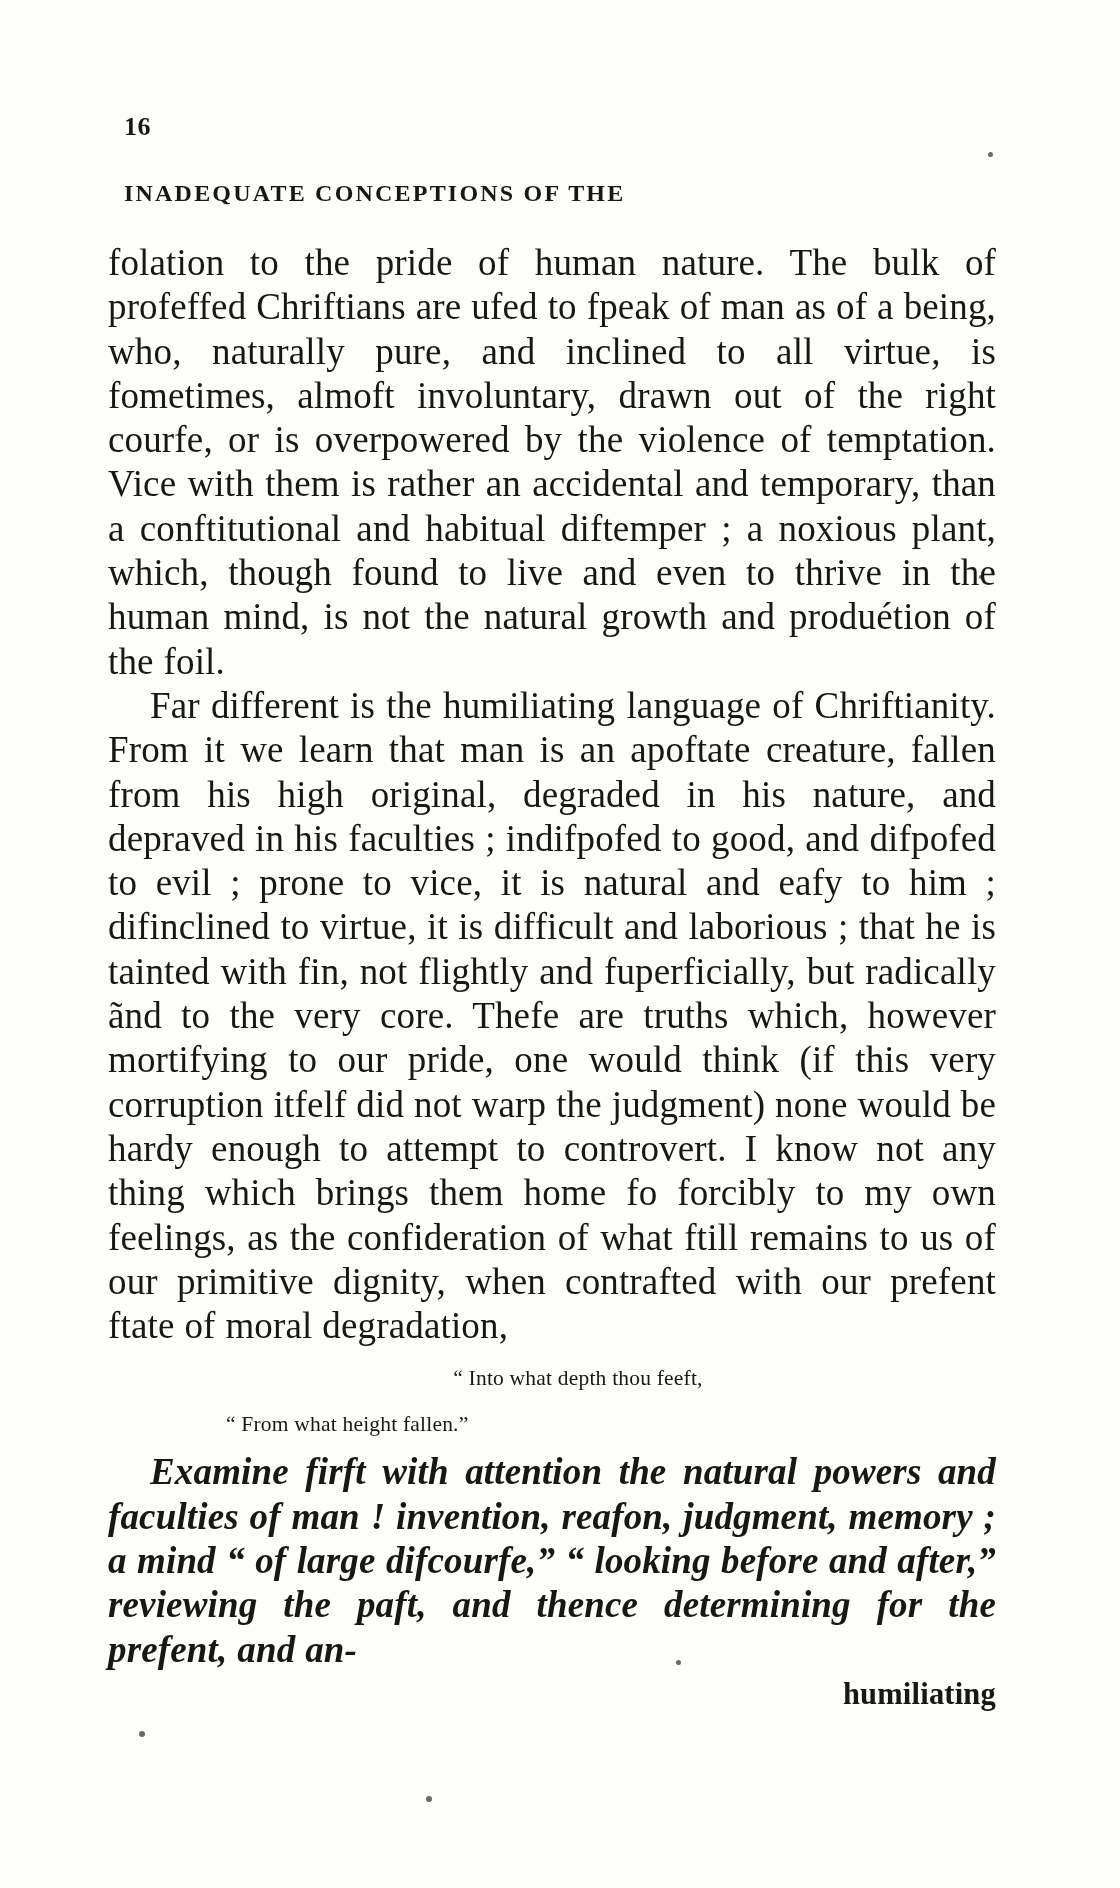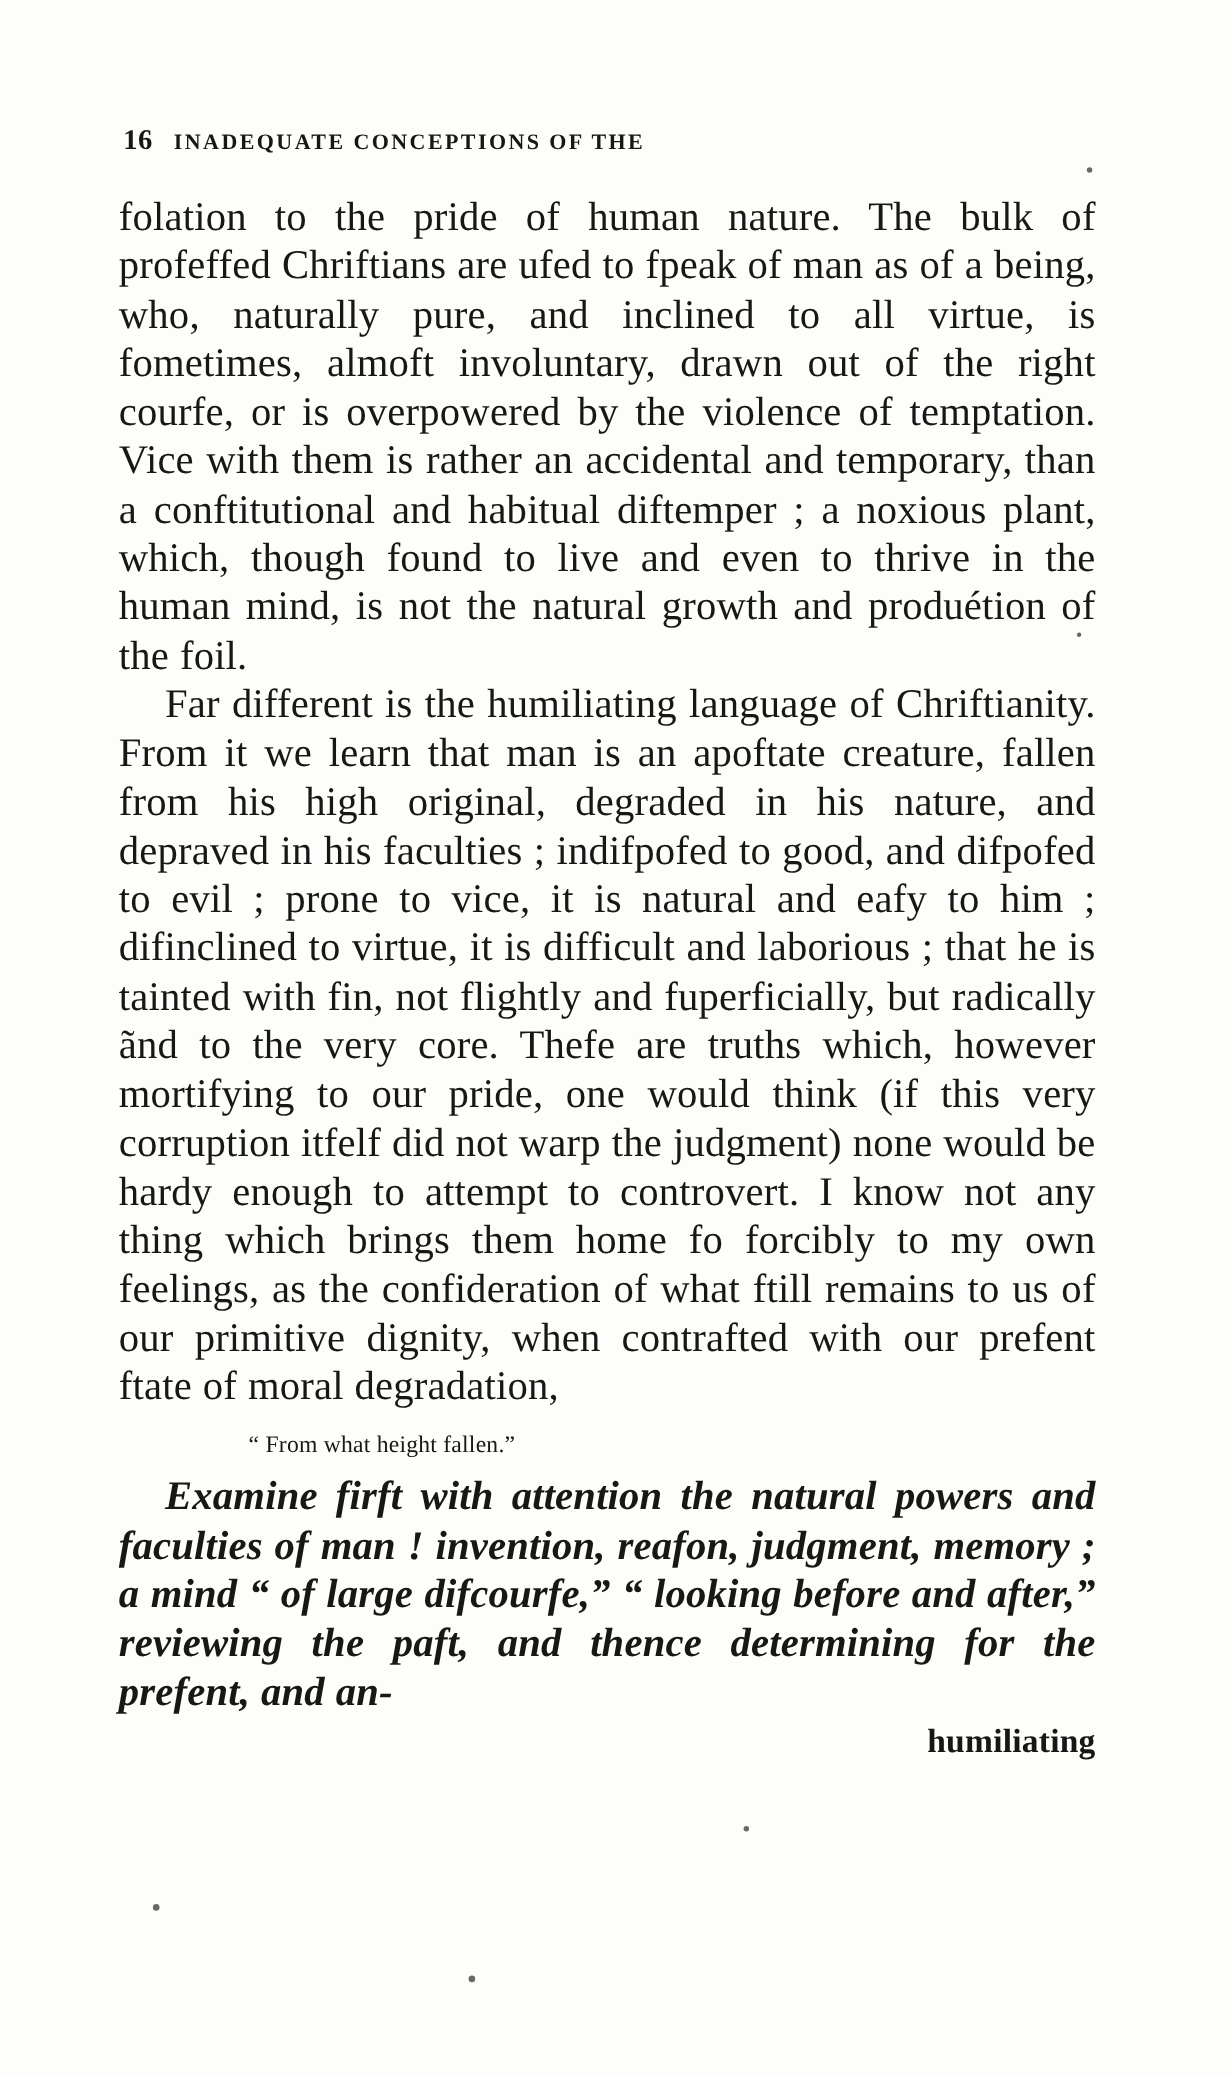--- a/index.html
+++ b/index.html
@@ -32,9 +32,10 @@
   .header-line {
     display: flex;
     align-items: baseline;
-    gap: 19px;
+    gap: 38px;
     margin: 0 0 34px 0;
     padding-left: 4px;
+    flex-direction: column;
   }
   .folio {
     font-size: 26px;

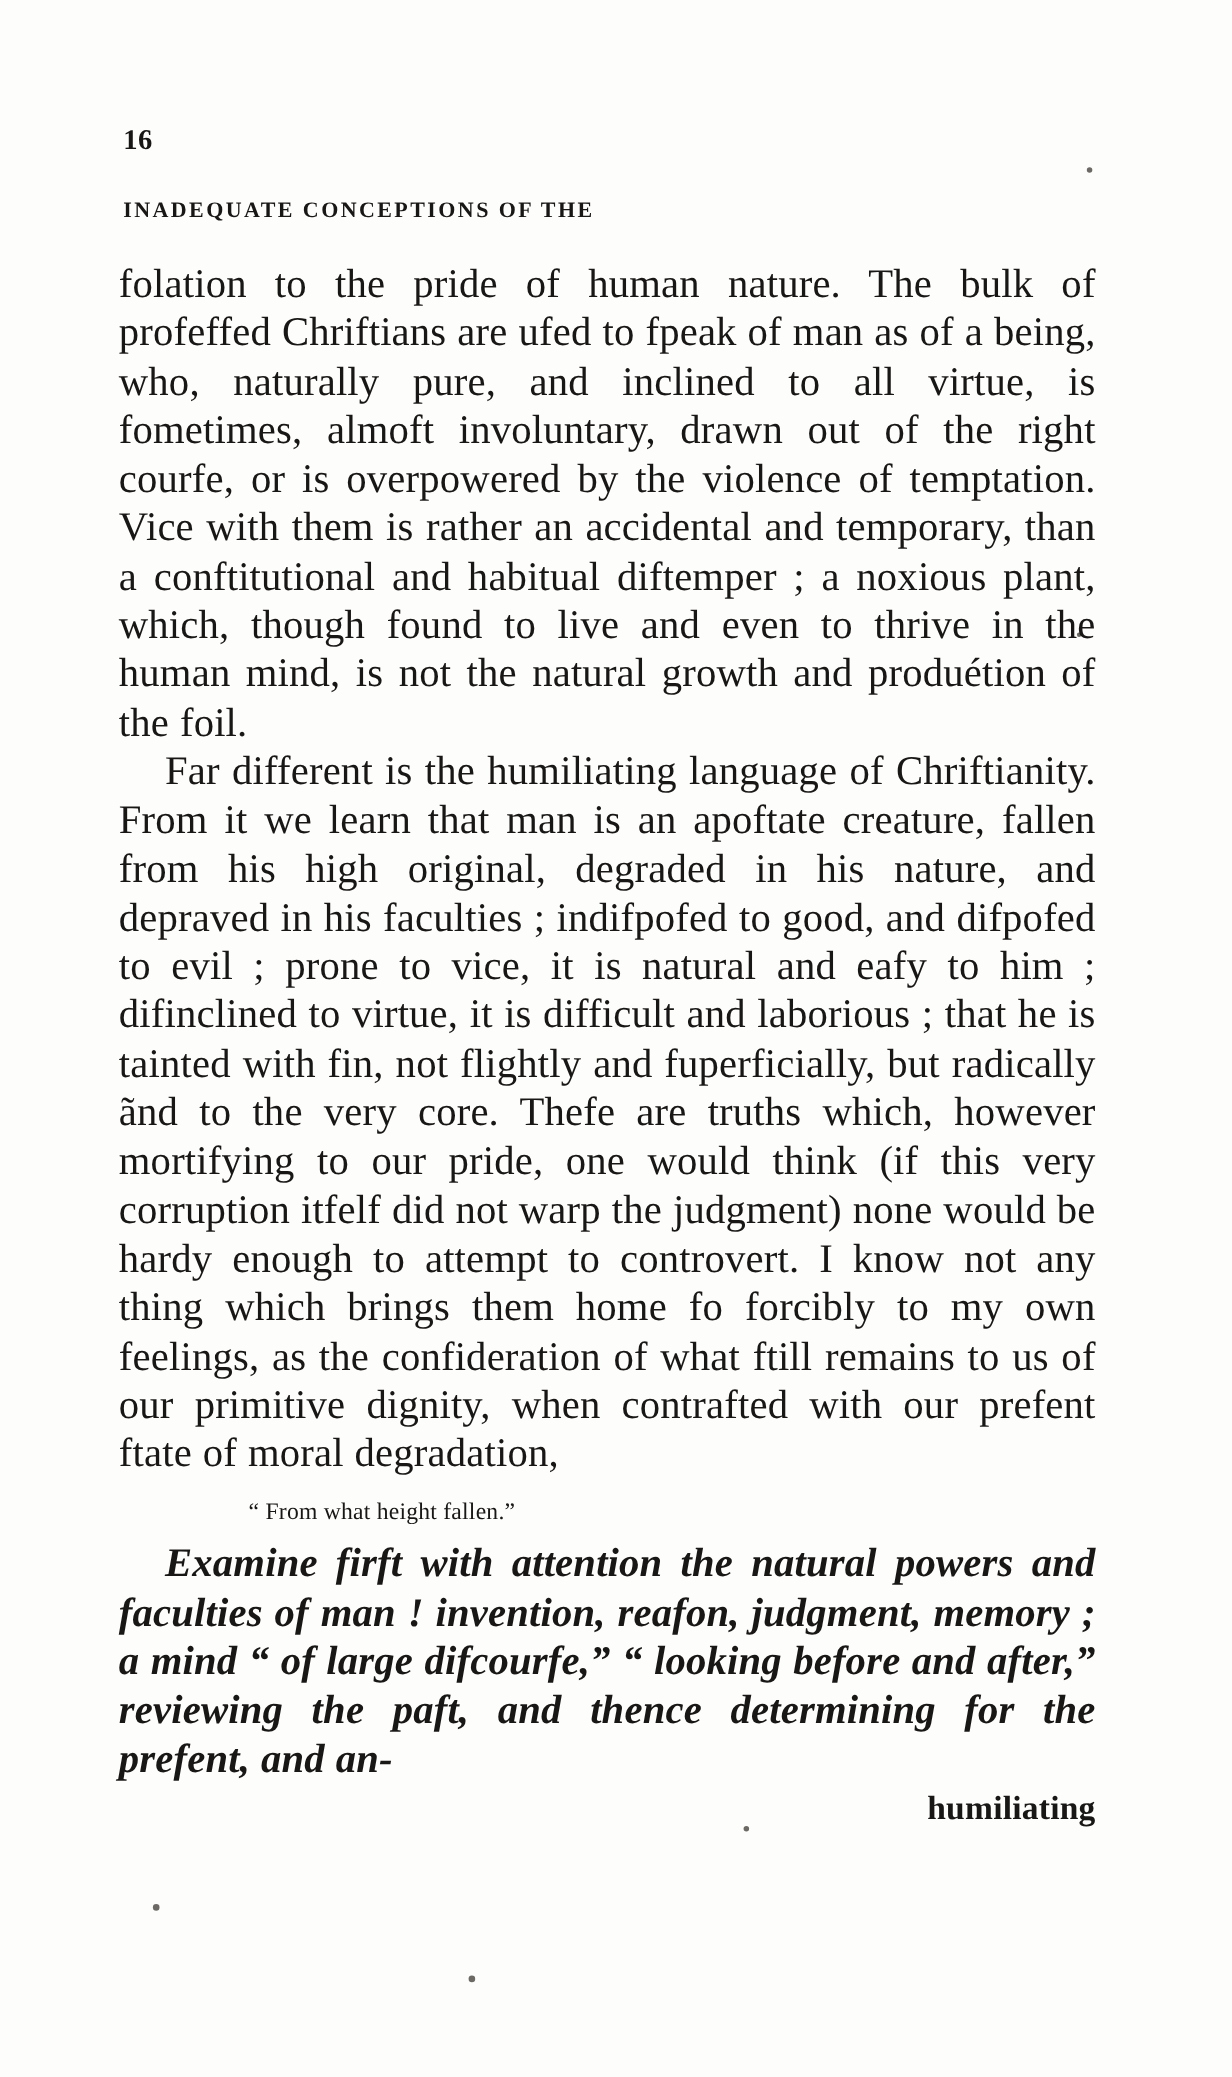--- a/index.html
+++ b/index.html
@@ -43,9 +43,10 @@
     font-weight: 600;
   }
   .running-head {
-    font-size: 20px;
+    font-size: 24px;
     letter-spacing: 2.2px;
     font-weight: 600;
+    margin-left: 12px;
   }
   p.body-text {
     margin: 0;

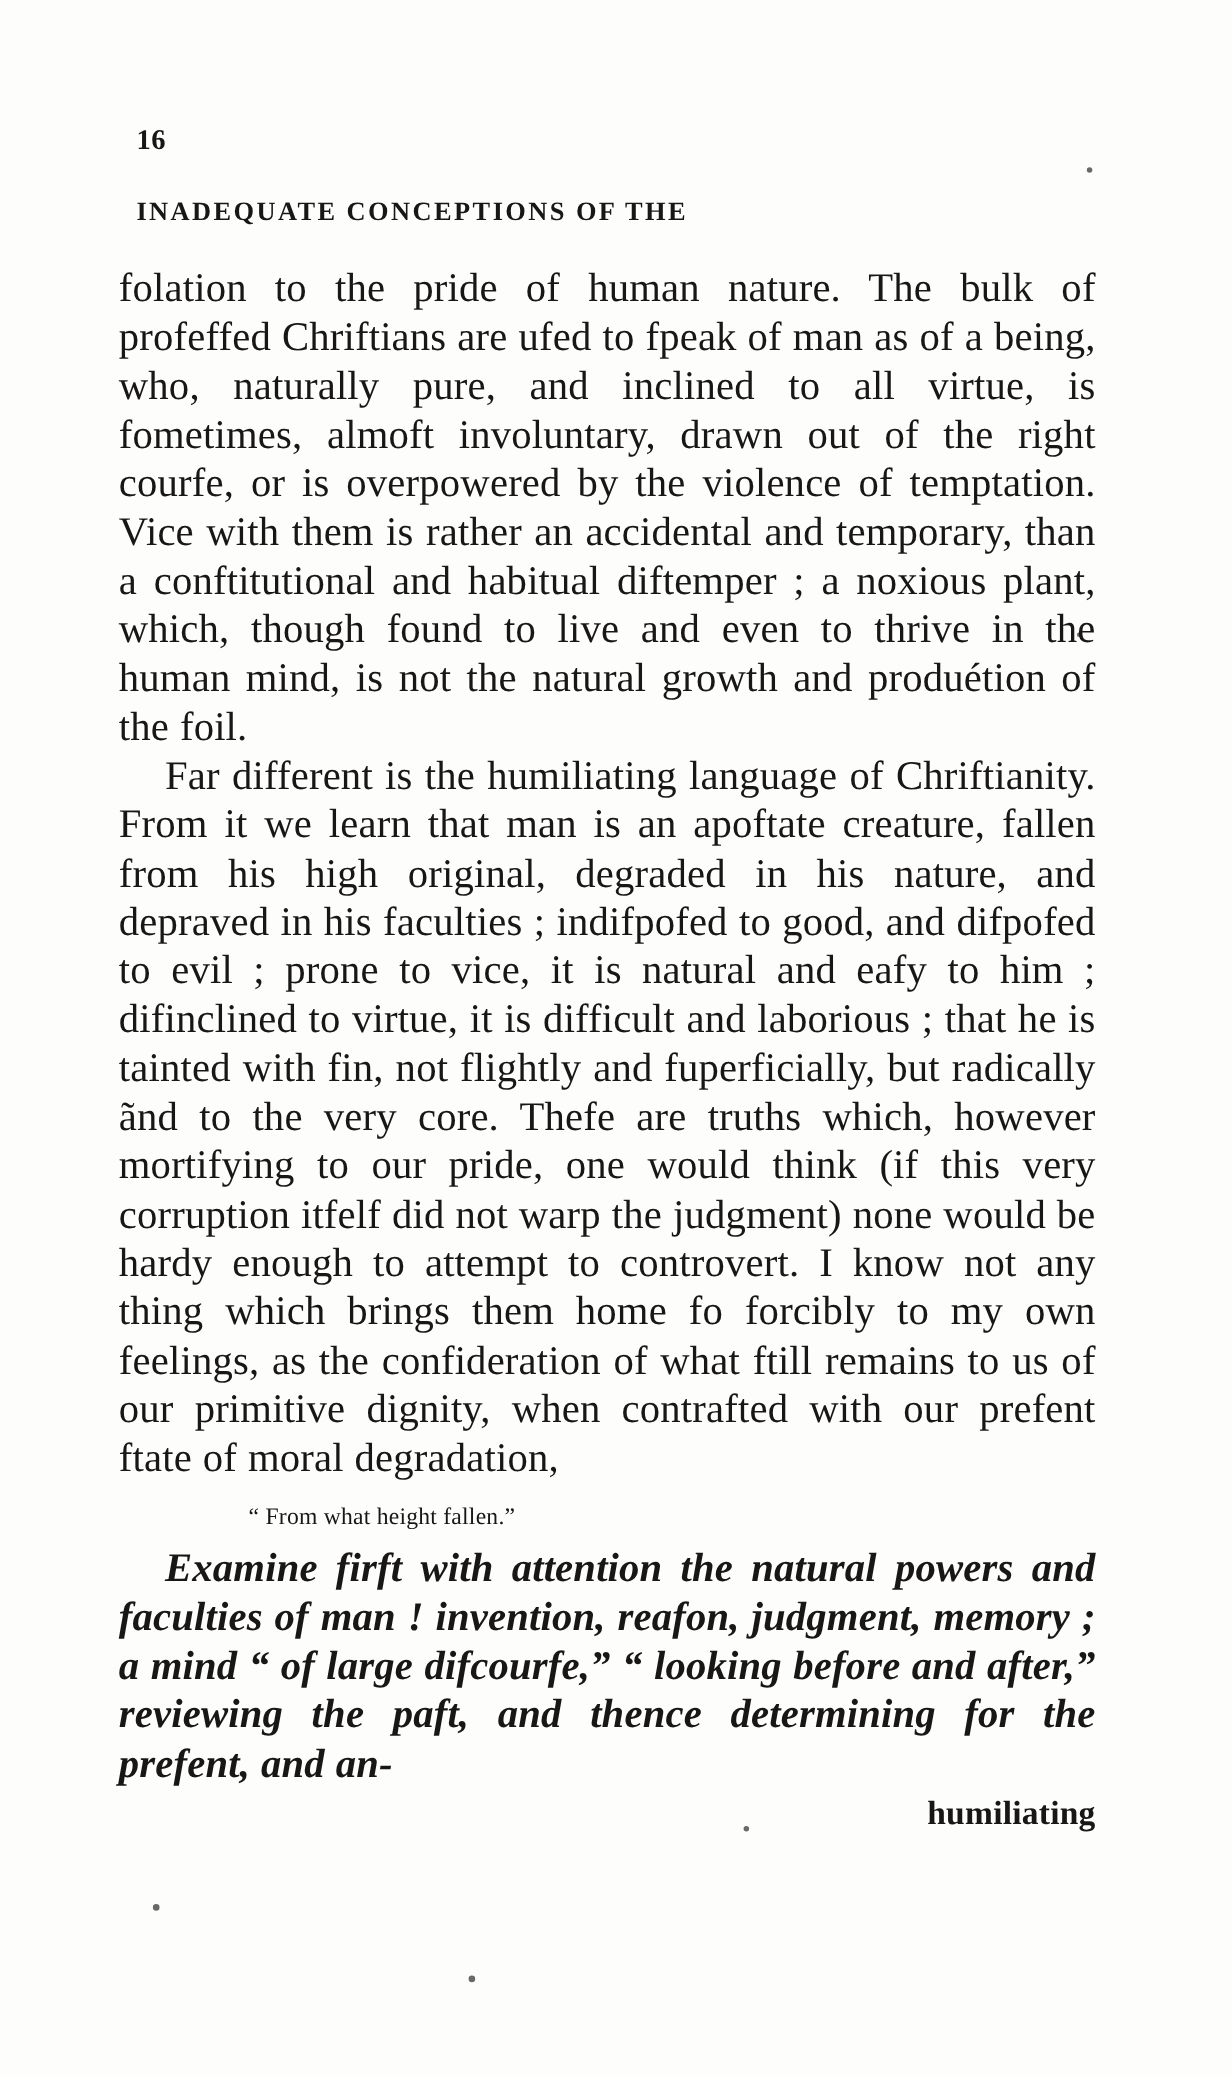--- a/index.html
+++ b/index.html
@@ -127,6 +127,7 @@
     <p class="body-text indent">Far different is the humiliating language of Chriftianity. From it we learn that man is an apoftate creature, fallen from his high original, degraded in his nature, and depraved in his faculties ; indifpofed to good, and difpofed to evil ; prone to vice, it is natural and eafy to him ; difinclined to virtue, it is difficult and laborious ; that he is tainted with fin, not flightly and fuperficially, but radically ãnd to the very core. Thefe are truths which, however mortifying to our pride, one would think (if this very corruption itfelf did not warp the judgment) none would be hardy enough to attempt to controvert. I know not any thing which brings them home fo forcibly to my own feelings, as the confideration of what ftill remains to us of our primitive dignity, when contrafted with our prefent ftate of moral degradation,</p>
 
     <div class="quote">
+      <span class="q-line1">“ Into what depth thou feeft,</span>
       <span class="q-line2">“ From what height fallen.”</span>
     </div>
 

